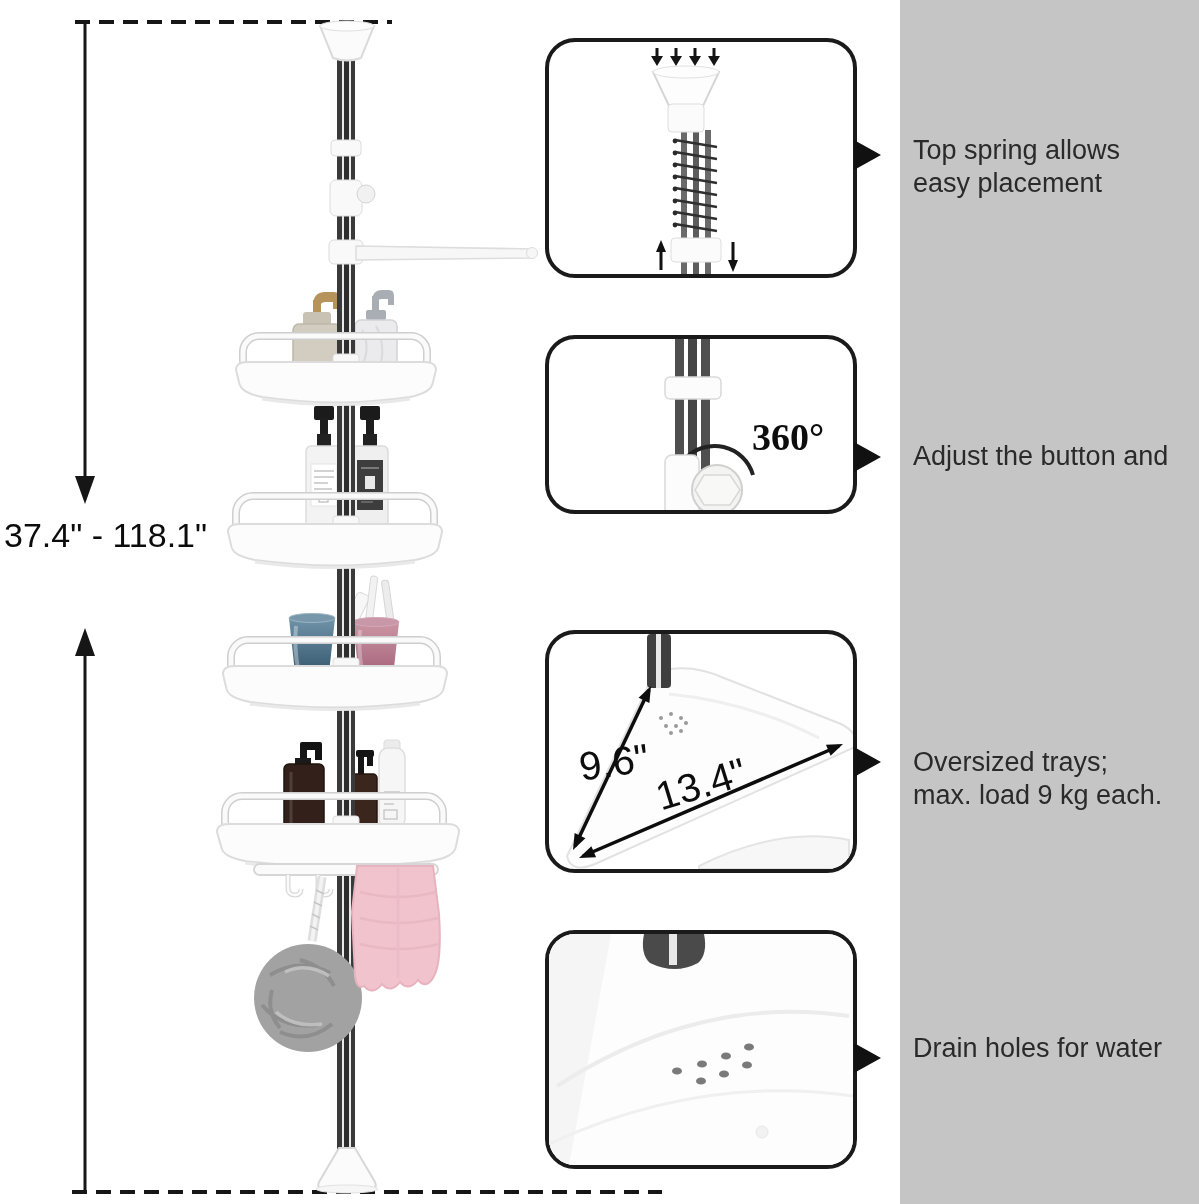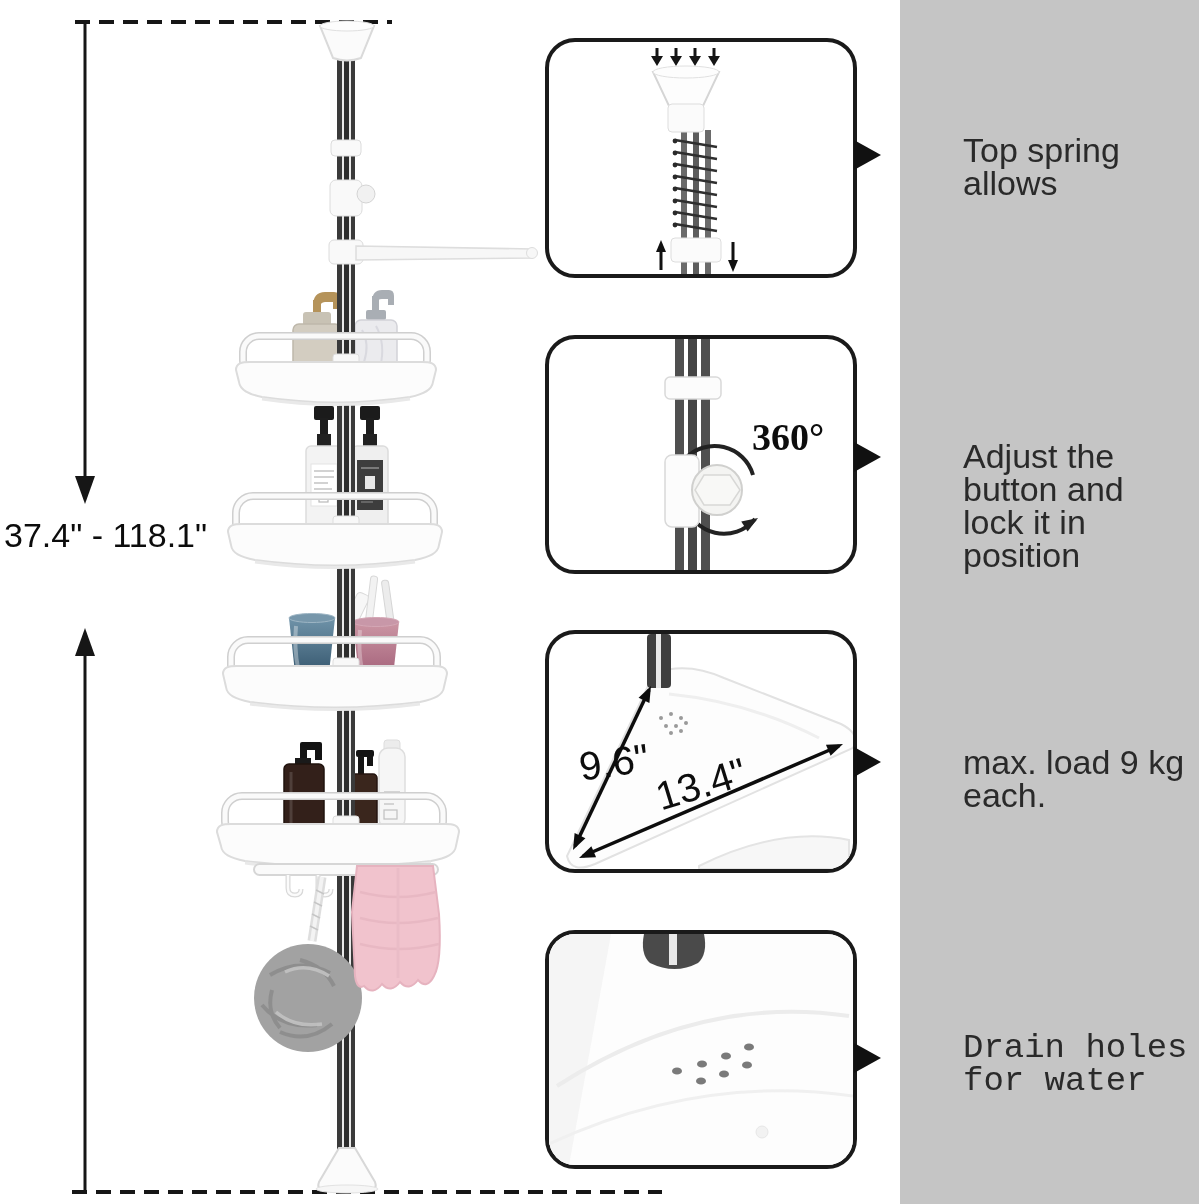--- a/index.html
+++ b/index.html
@@ -6,7 +6,7 @@
   .canvas{position:relative;width:1199px;height:1204px;background:#fff;overflow:hidden;
           font-family:"Liberation Sans",sans-serif;}
   .gray-panel{position:absolute;left:900px;top:0;width:299px;height:1204px;background:var(--panel-gray,#c5c5c5);}
-  .callout{position:absolute;left:963px;color:var(--text-dark,#2a2a2a);font-size:34px;line-height:33px;}
+  .callout{position:absolute;left:913px;color:var(--text-dark,#2a2a2a);font-size:27px;line-height:33px;}
   .tri{position:absolute;left:854px;width:0;height:0;border-left:27px solid #111;
        border-top:15px solid transparent;border-bottom:15px solid transparent;}
   .detail-box{position:absolute;left:545px;width:312px;background:#fff;

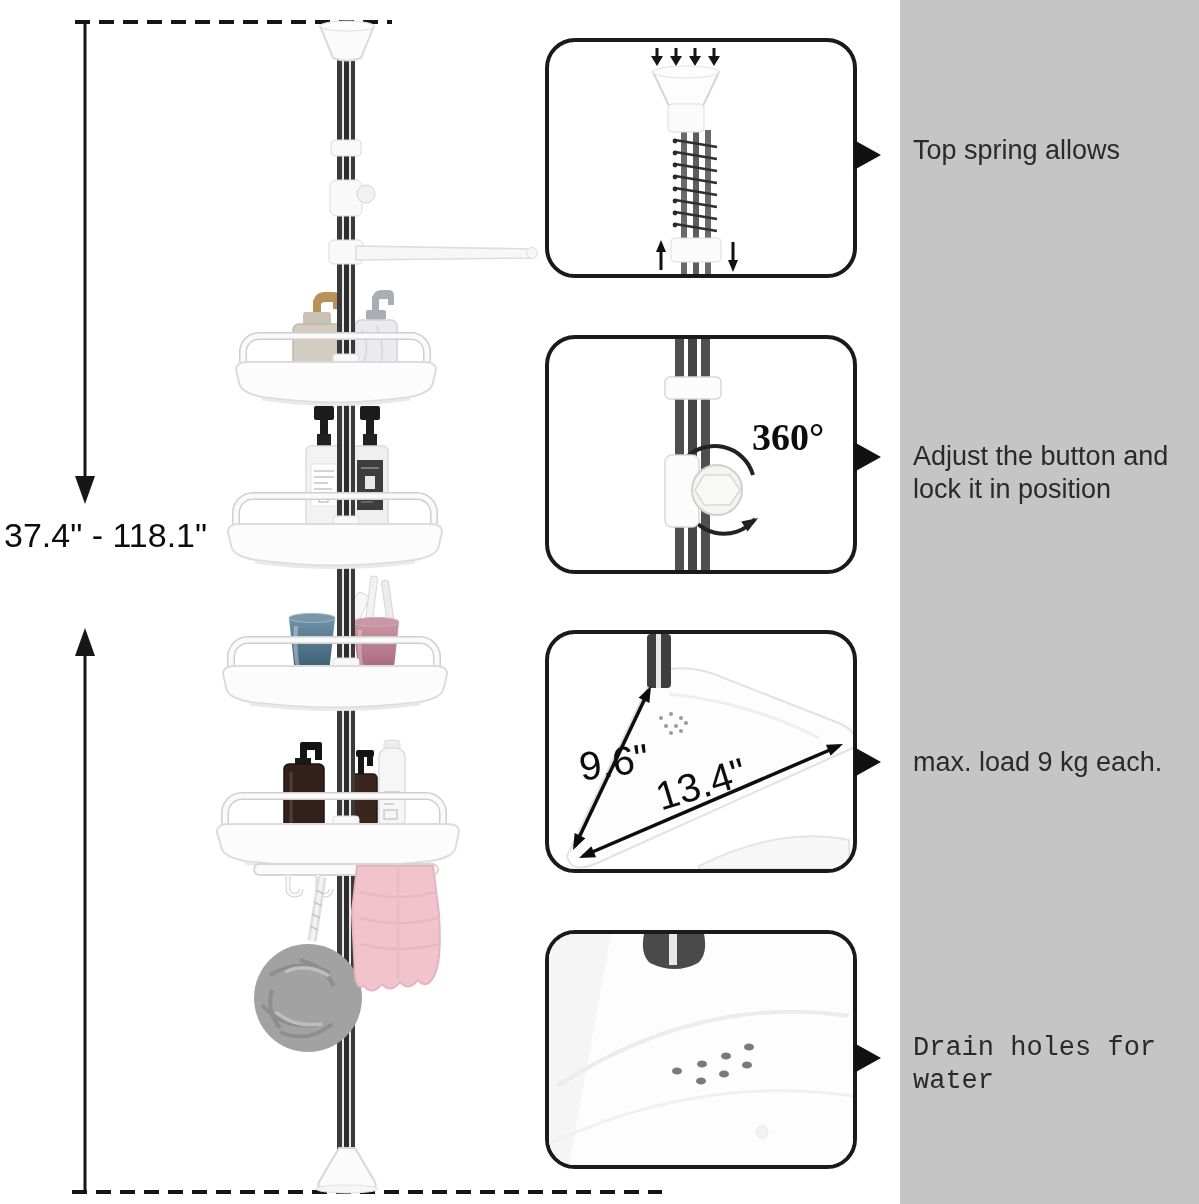--- a/index.html
+++ b/index.html
@@ -333,6 +333,7 @@
 
   <div class="callout" style="top:134px;">
     <div>Top spring allows</div>
+    <div>easy placement</div>
   </div>
   <div class="callout" style="top:440px;">
     <div>Adjust the button and</div>

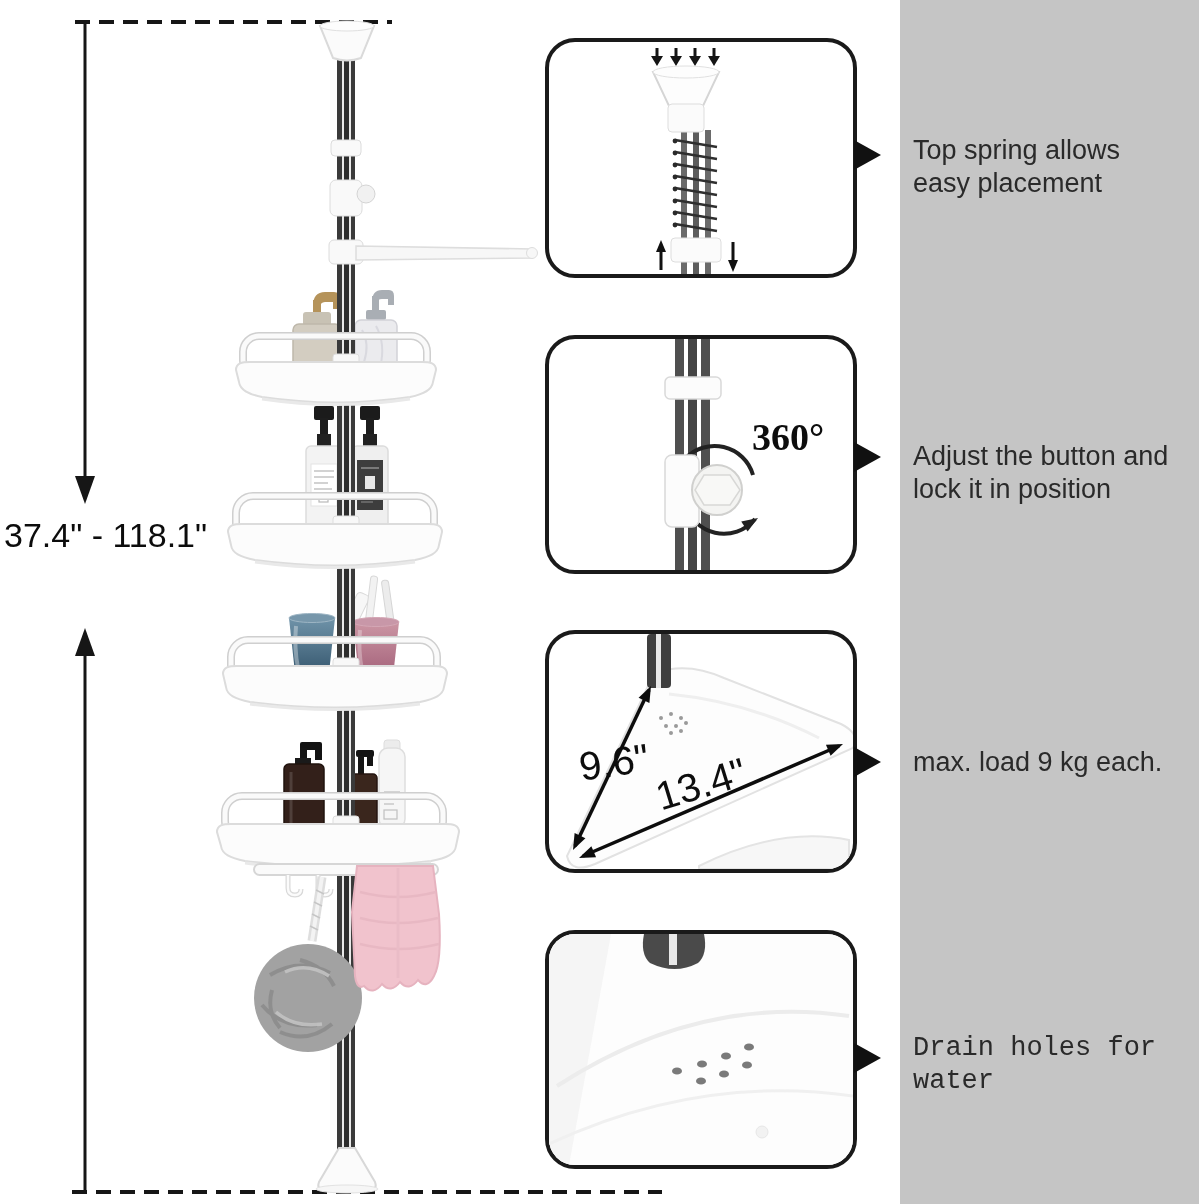--- a/index.html
+++ b/index.html
@@ -247,7 +247,7 @@
     </svg>
   </div>
 
-  <div class="detail-box" style="top:335px;height:239px;">
+  <div class="detail-box" style="top:335px;height:179px;">
     <svg width="304" height="231" viewBox="0 0 304 231">
       <g>
         <rect x="124" y="0" width="40" height="231" fill="#ffffff"></rect>

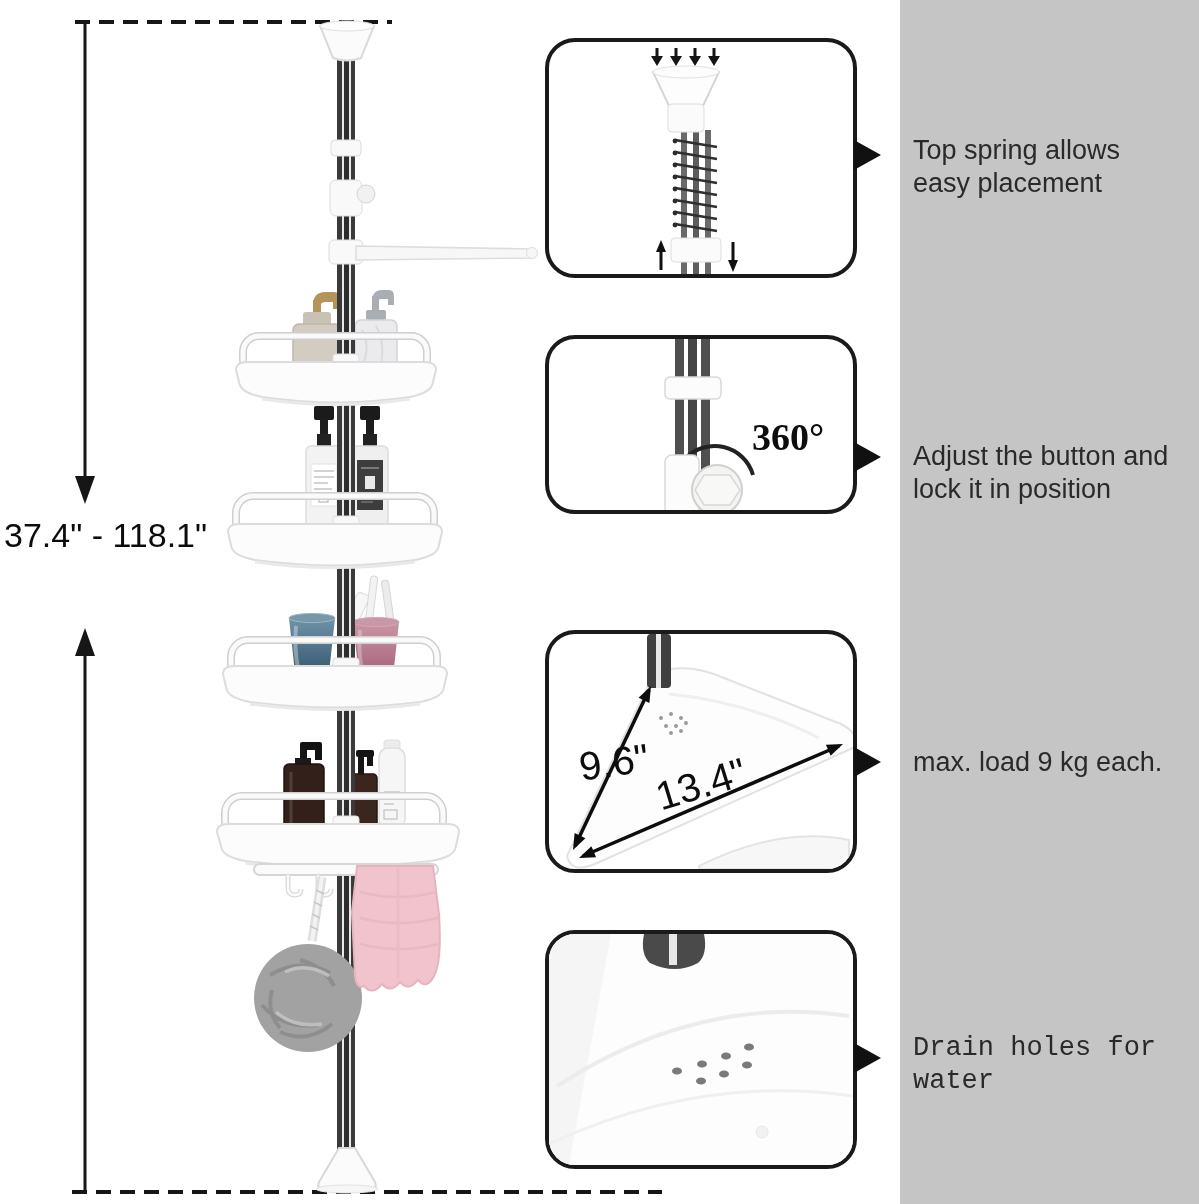--- a/index.html
+++ b/index.html
@@ -337,7 +337,6 @@
   </div>
   <div class="callout" style="top:440px;">
     <div>Adjust the button and</div>
-    <div>lock it in position</div>
   </div>
   <div class="callout" style="top:746px;">
     <div>max. load 9 kg each.</div>

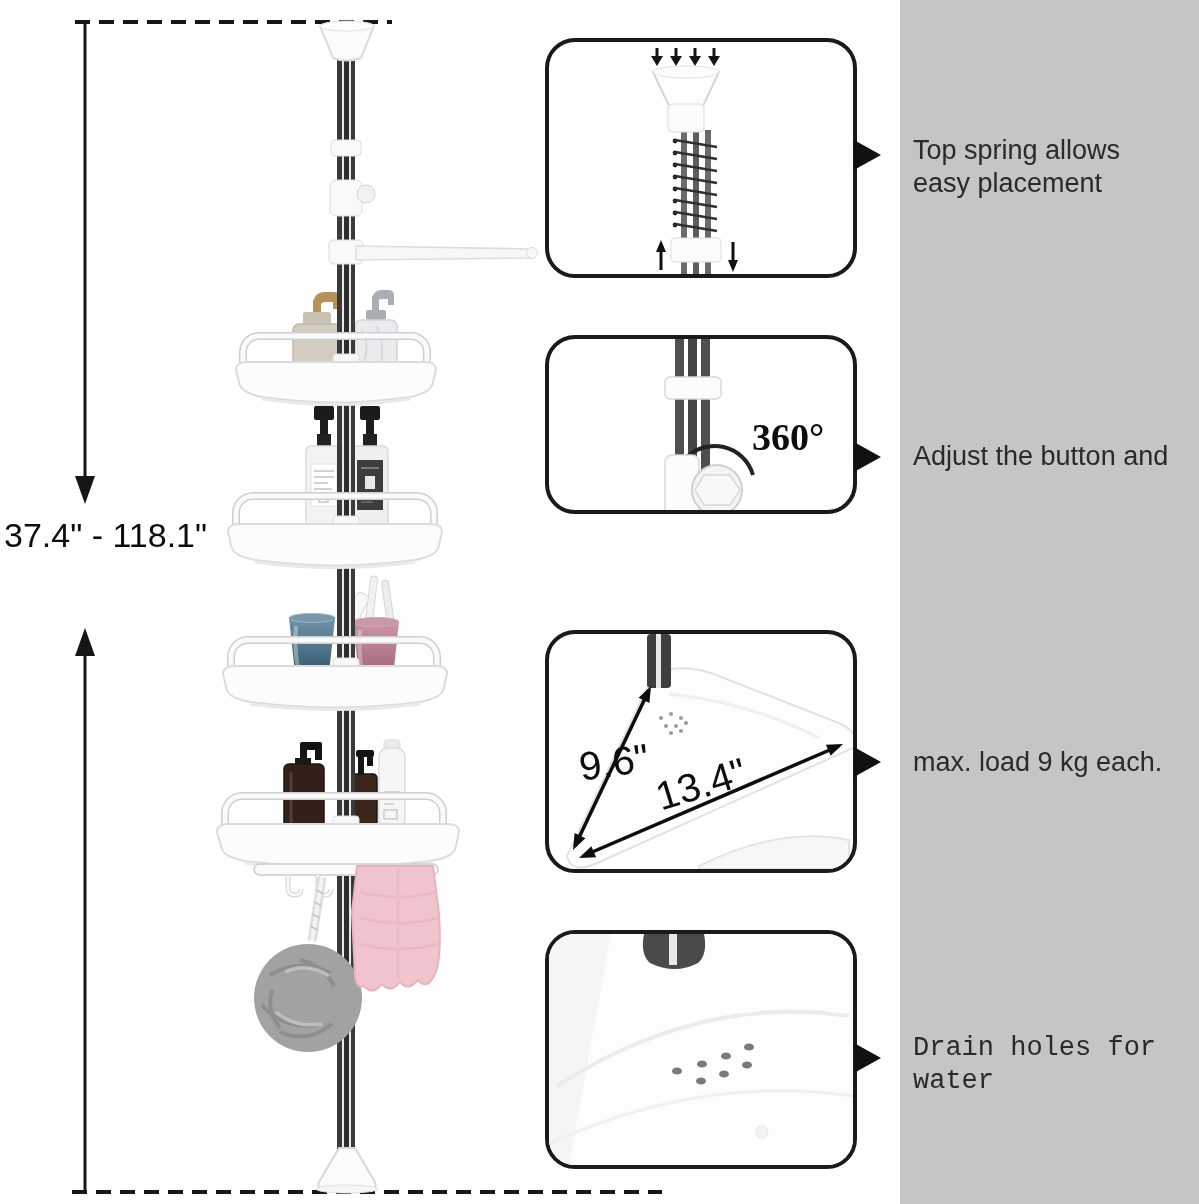--- a/index.html
+++ b/index.html
@@ -339,6 +339,7 @@
     <div>Adjust the button and</div>
   </div>
   <div class="callout" style="top:746px;">
+    <div>Oversized trays;</div>
     <div>max. load 9 kg each.</div>
   </div>
   <div class="callout" style="top:1032px;font-family:Liberation Mono, monospace;">

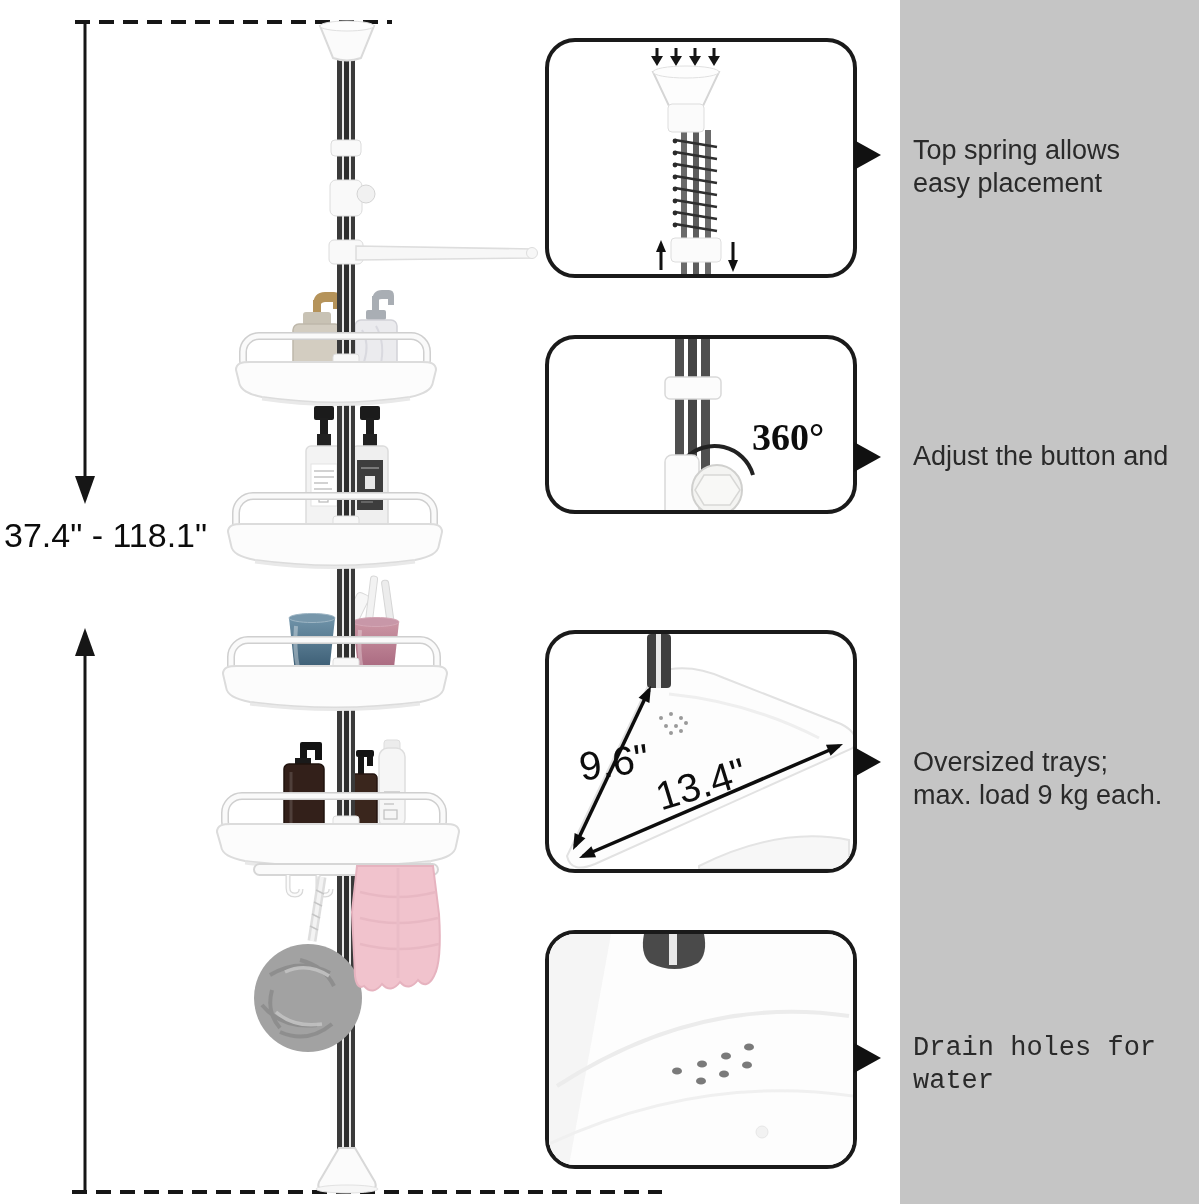--- a/index.html
+++ b/index.html
@@ -342,7 +342,7 @@
     <div>Oversized trays;</div>
     <div>max. load 9 kg each.</div>
   </div>
-  <div class="callout" style="top:1032px;font-family:Liberation Mono, monospace;">
+  <div class="callout" style="top:1032px;">
     <div>Drain holes for water</div>
   </div>
 

